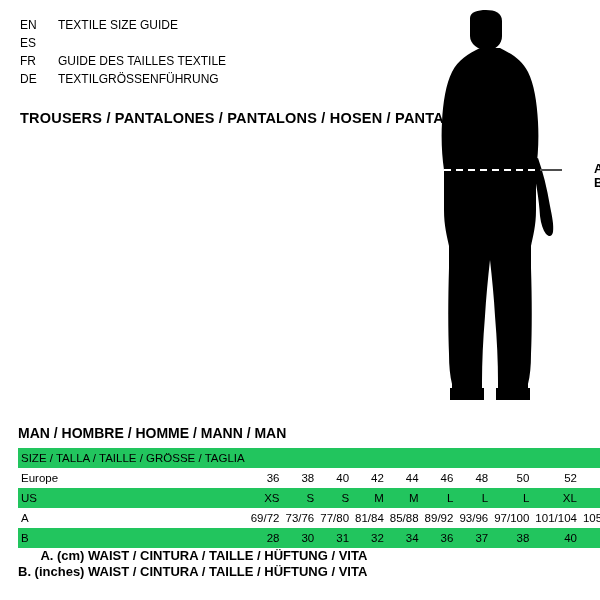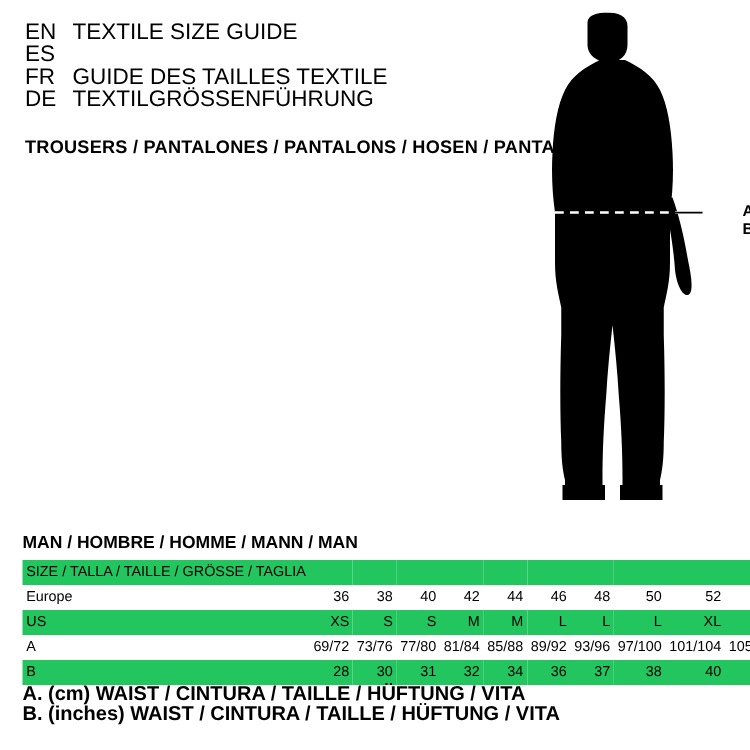--- a/index.html
+++ b/index.html
@@ -34,7 +34,7 @@
     align-items: baseline;
     line-height: 18px;
     height: 18px;
-    font-size: 18px;
+    font-size: 12px;
   }
   .lang-code {
     width: 38px;

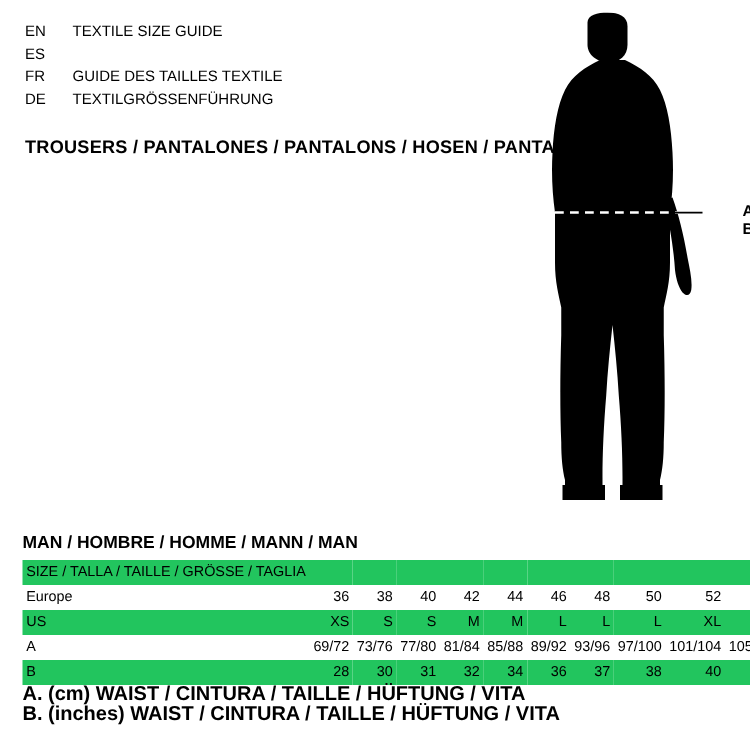--- a/index.html
+++ b/index.html
@@ -114,9 +114,10 @@
     position: absolute;
     left: 18px;
     top: 548px;
-    font-size: 16px;
+    font-size: 13px;
     line-height: 16px;
     font-weight: bold;
+    text-align: right;
   }
   .footnotes div {
     white-space: nowrap;

